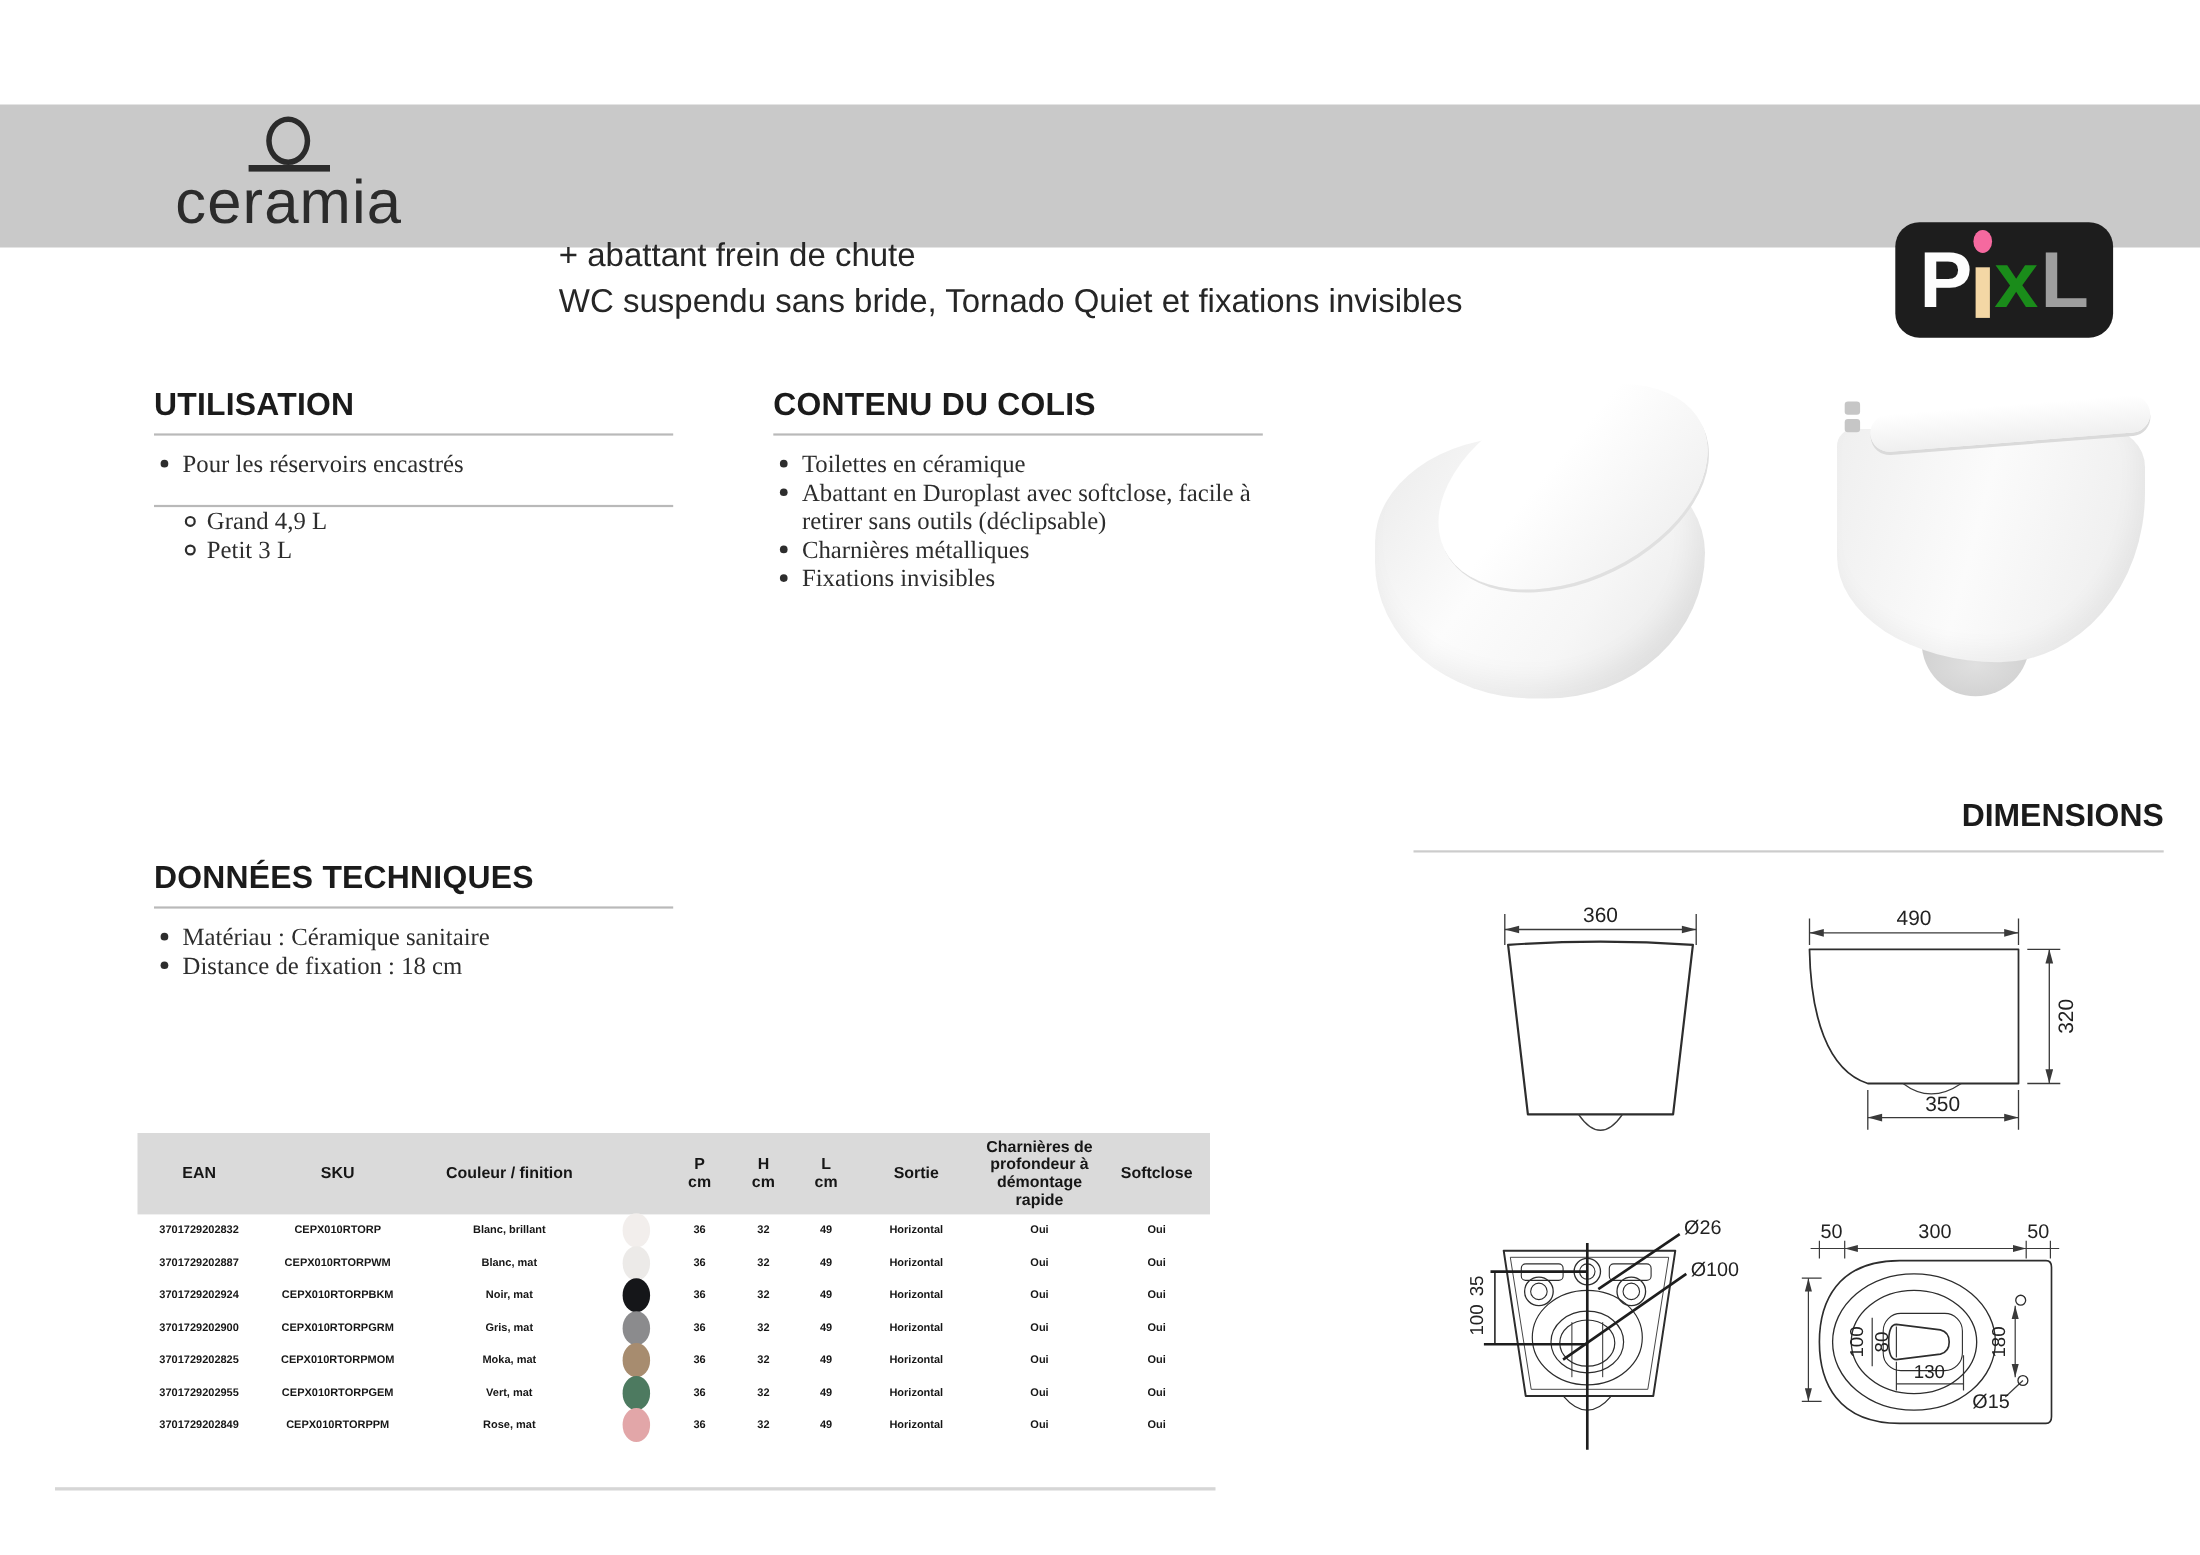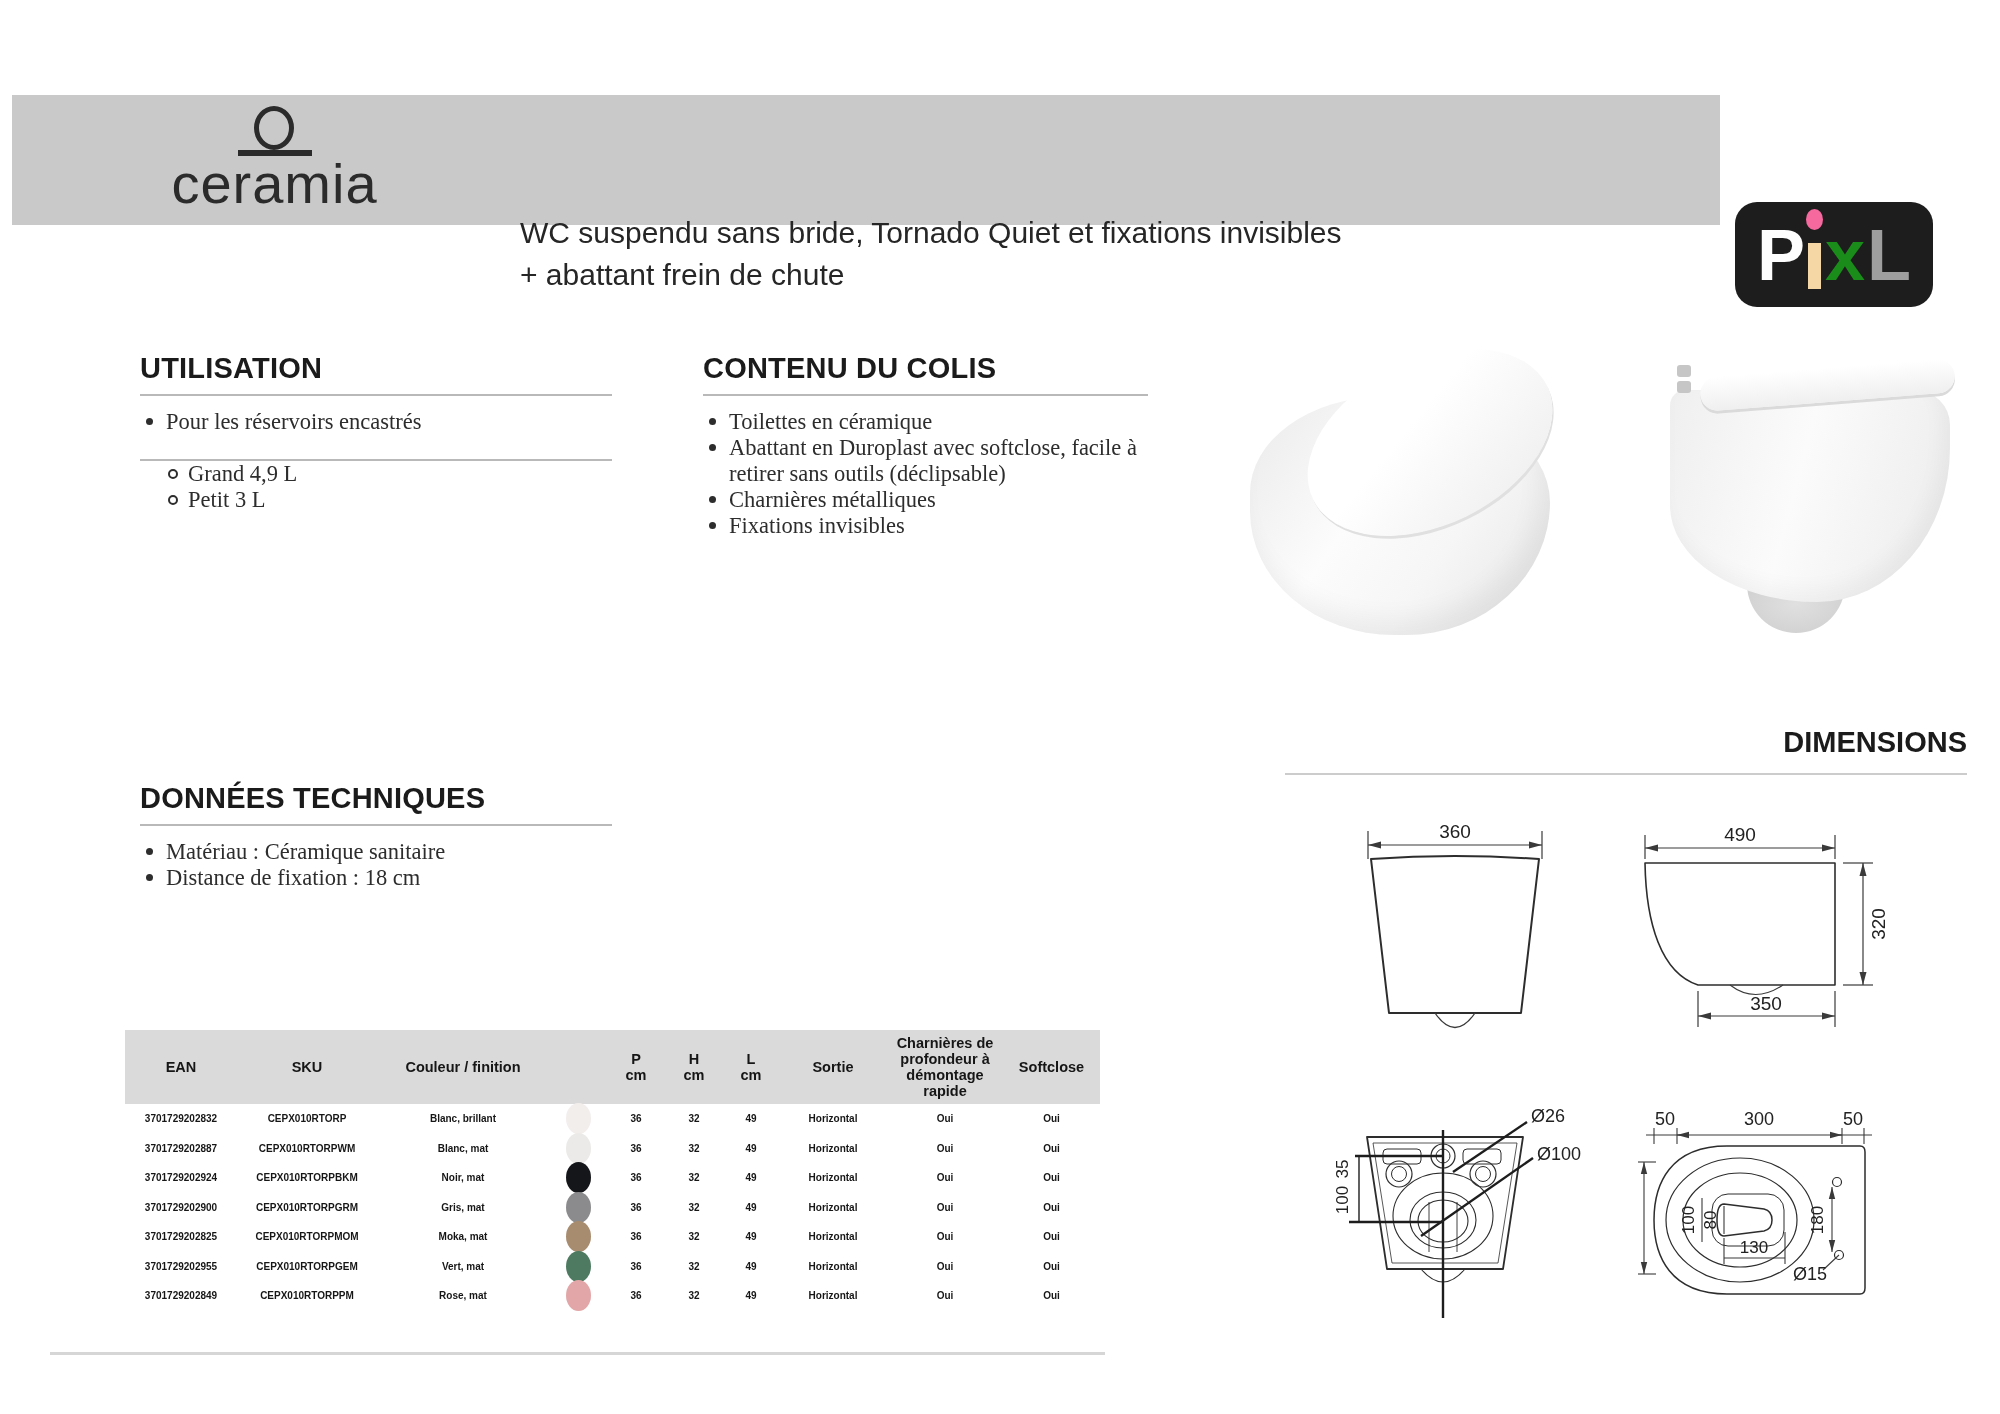--- a/index.html
+++ b/index.html
@@ -8,7 +8,7 @@
   .page { position:relative; width:2000px; height:1414px; background:#ffffff; overflow:hidden; }
 
   
-  .band { position:absolute; left:12px; top:95px; width:1708px; height:130px; background:#c9c9c9;text-decoration:underline; }
+  .band { position:absolute; left:0; top:95px; width:2000px; height:130px; background:#c9c9c9;text-decoration:underline; }
   .brand { position:absolute; left:155px; top:3px; width:215px; text-align:center; }
   .brand-icon { position:relative; width:46px; height:44px; margin:8px auto 0; }
   .brand-ring { position:absolute; left:2px; top:0; width:40px; height:44px; border:5px solid #2b2b2b; border-radius:50%; }

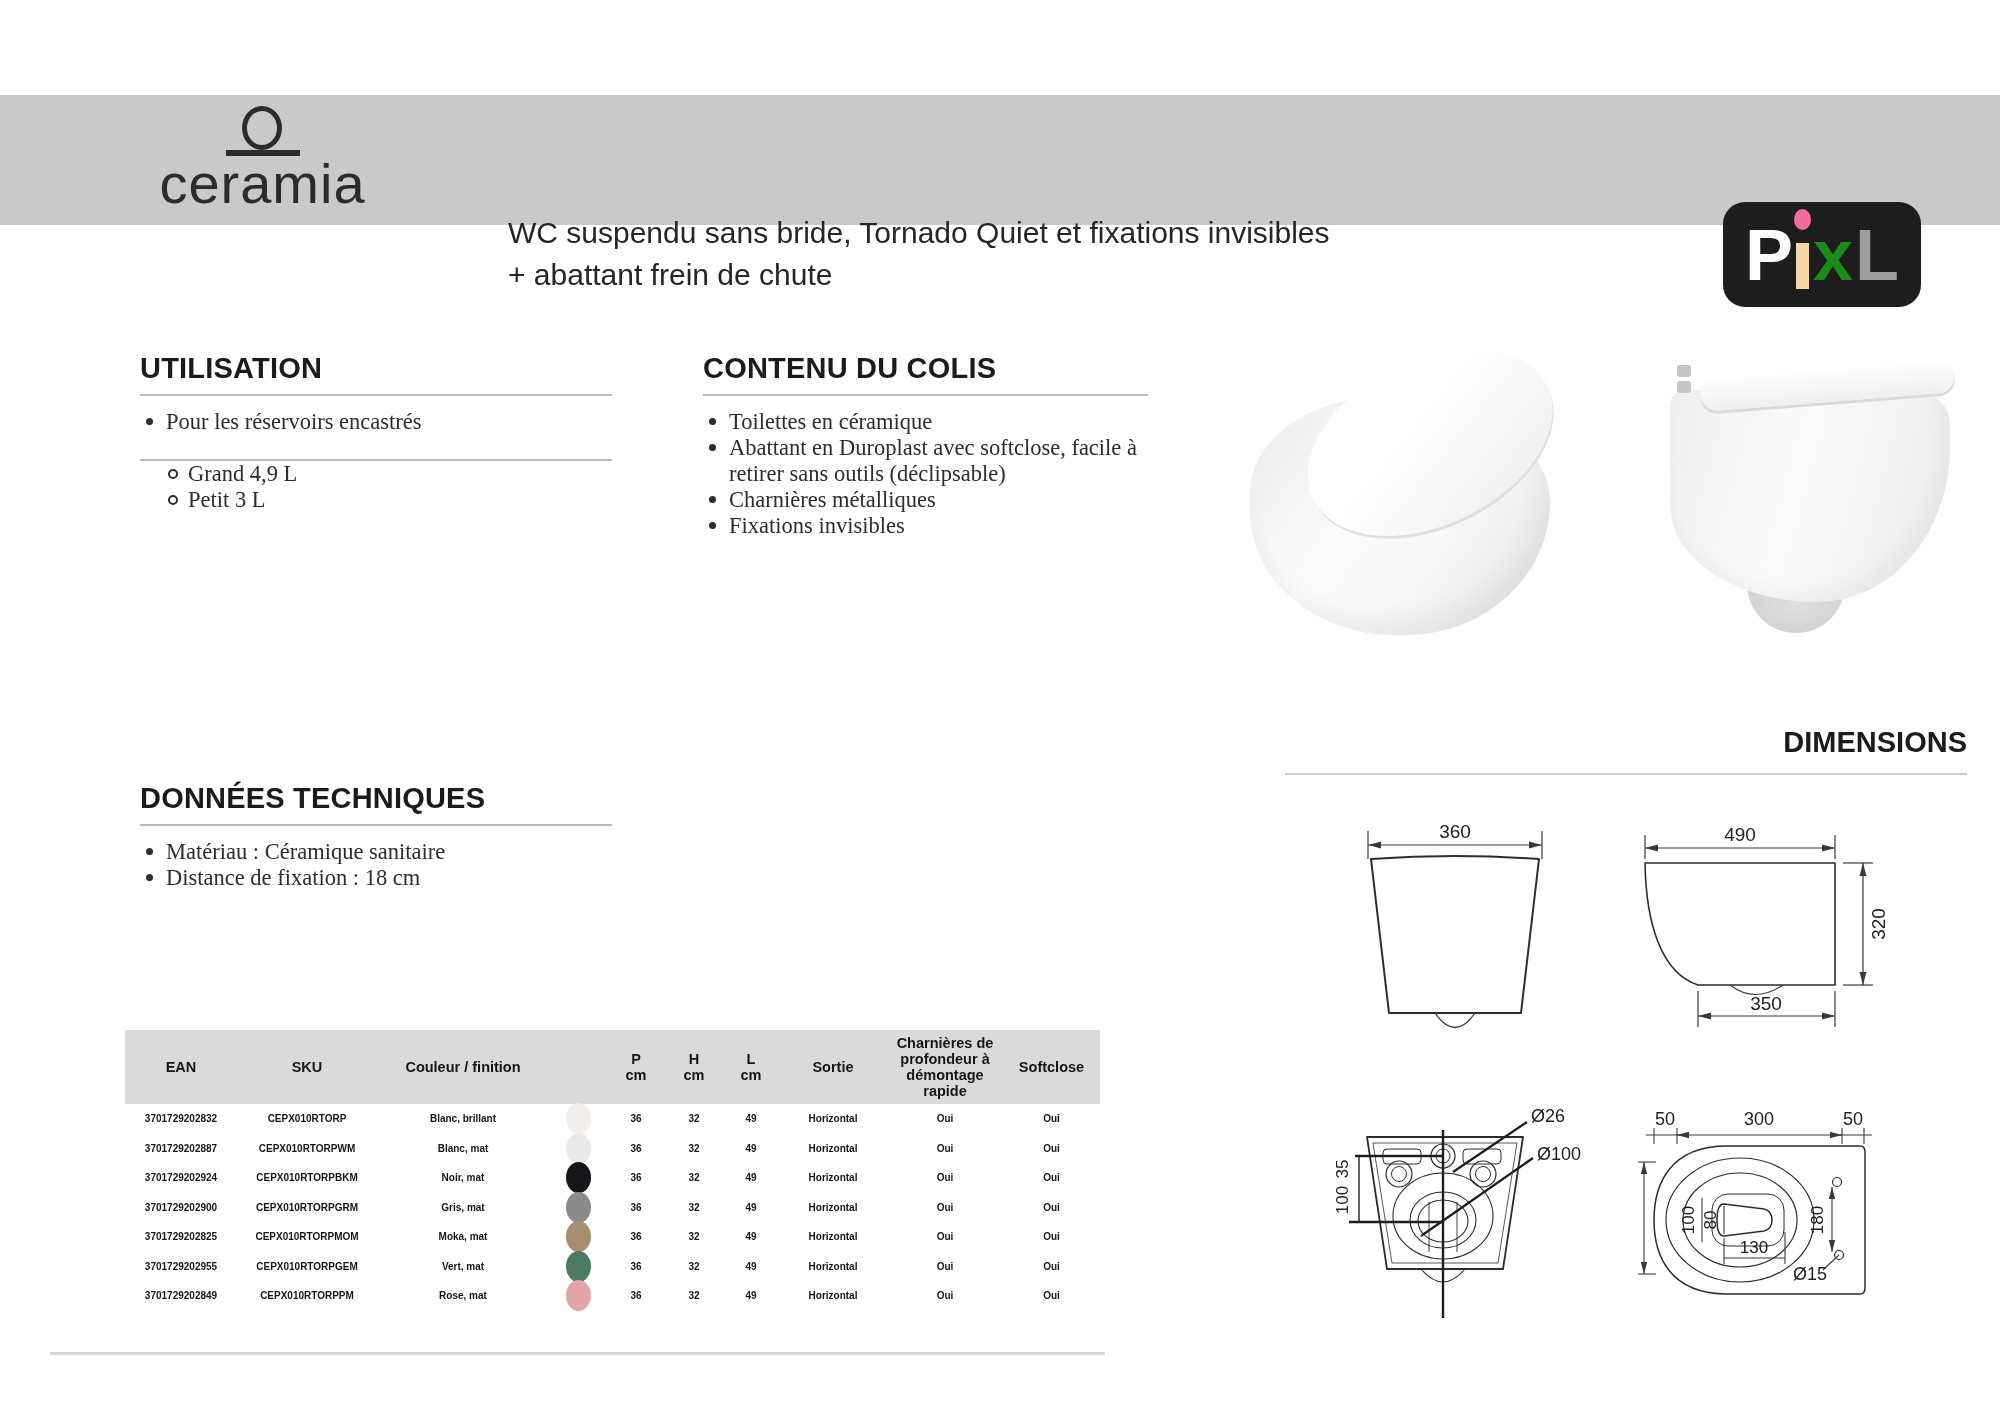--- a/index.html
+++ b/index.html
@@ -87,8 +87,8 @@
       <div class="brand-word">ceramia</div>
     </div>
     <div class="doc-title">
+      <div>+ abattant frein de chute</div>
       <div>WC suspendu sans bride, Tornado Quiet et fixations invisibles</div>
-      <div>+ abattant frein de chute</div>
     </div>
     <div class="pixl" style="background: rgb(29, 29, 29);">
       <span style="color: rgb(253, 253, 253);">P</span>

